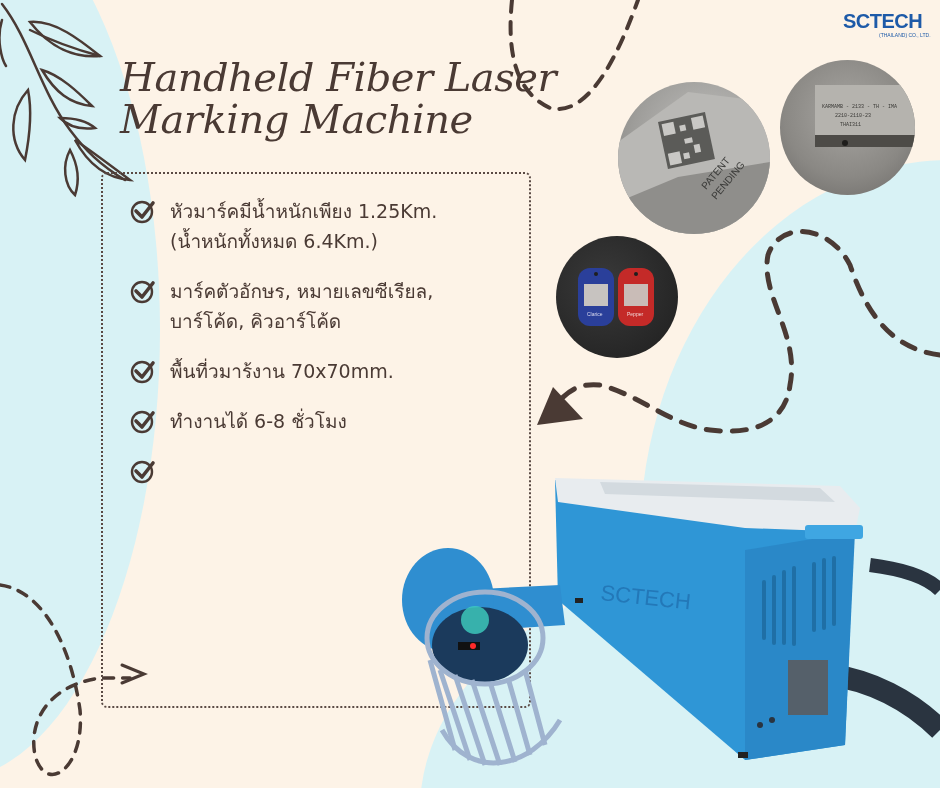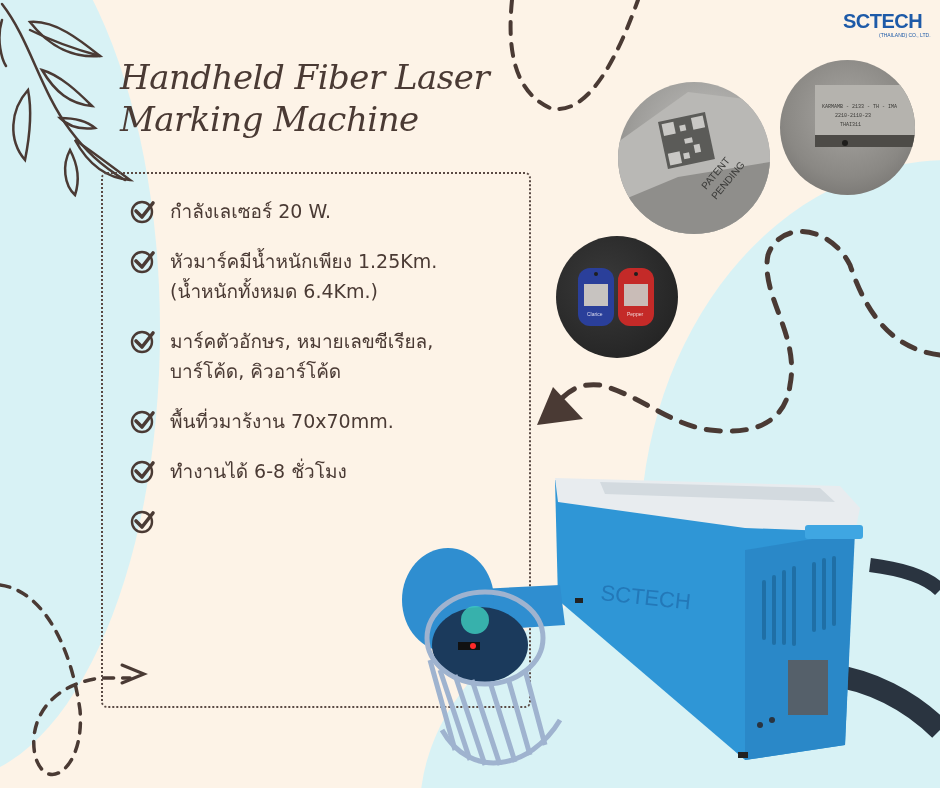--- a/index.html
+++ b/index.html
@@ -8,7 +8,7 @@
   .blob-left{left:-260px;top:-120px;width:420px;height:900px;border-radius:50%;}
   .blob-right{left:640px;top:160px;width:620px;height:760px;border-radius:50%;}
   .blob-bottom{left:420px;top:560px;width:700px;height:500px;border-radius:50%;}
-  .title{position:absolute;left:120px;top:56px;font-family:"DejaVu Serif",serif;font-style:italic;font-size:34px;line-height:42px;color:#4a3a34;font-weight:normal;letter-spacing:-0.5px;}
+  .title{position:absolute;left:120px;top:56px;font-family:"DejaVu Serif",serif;font-style:italic;font-size:40px;line-height:42px;color:#4a3a34;font-weight:normal;letter-spacing:-0.5px;}
   .title div{white-space:nowrap;}
   .logo{position:absolute;left:843px;top:10px;width:90px;height:30px;}
   .logo-main{font-family:"Liberation Sans",sans-serif;font-size:20px;font-weight:bold;color:#1d5aa8;letter-spacing:-0.5px;white-space:nowrap;}

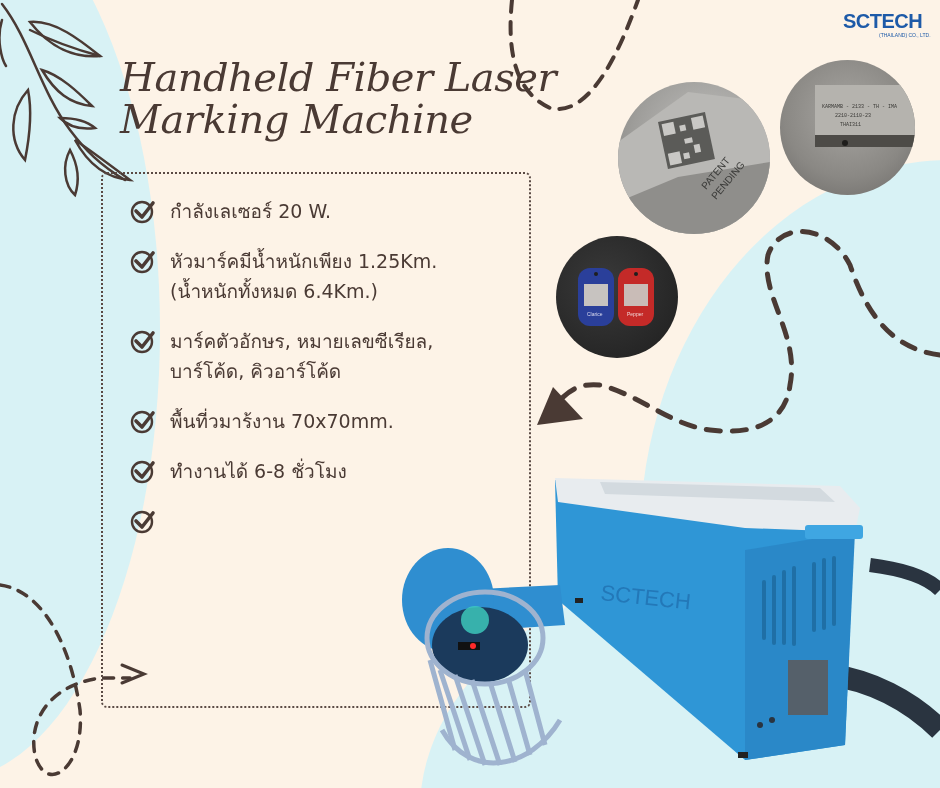--- a/index.html
+++ b/index.html
@@ -82,15 +82,6 @@
         <path d="M6 13 L12 19 L23 5" fill="none" stroke="#4a3a34" stroke-width="3.6" stroke-linecap="round" stroke-linejoin="round"></path>
       </svg>
     <div class="feature-text">
-        <div>กำลังเลเซอร์ 20 W.</div>
-      </div>
-  </div>
-  <div class="feature">
-    <svg class="check" viewBox="0 0 26 26">
-        <circle cx="12" cy="14" r="10" fill="none" stroke="#4a3a34" stroke-width="2.4"></circle>
-        <path d="M6 13 L12 19 L23 5" fill="none" stroke="#4a3a34" stroke-width="3.6" stroke-linecap="round" stroke-linejoin="round"></path>
-      </svg>
-    <div class="feature-text">
         <div>หัวมาร์คมีน้ำหนักเพียง 1.25Km.</div>
         <div>(น้ำหนักทั้งหมด 6.4Km.)</div>
       </div>

